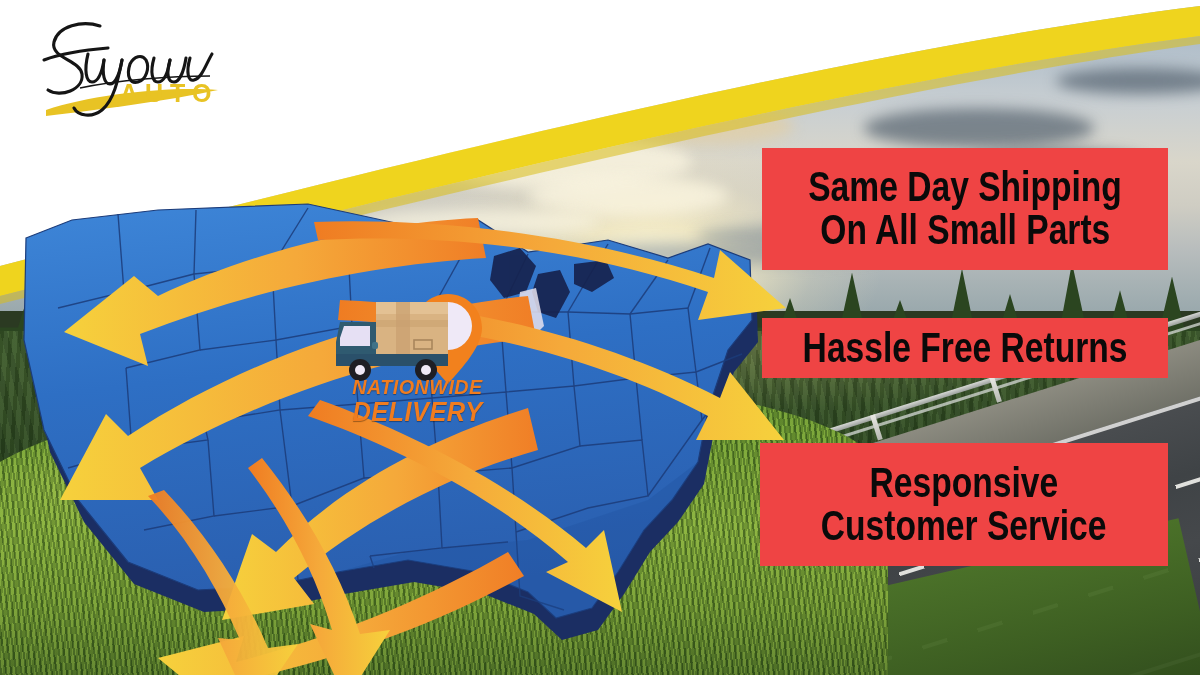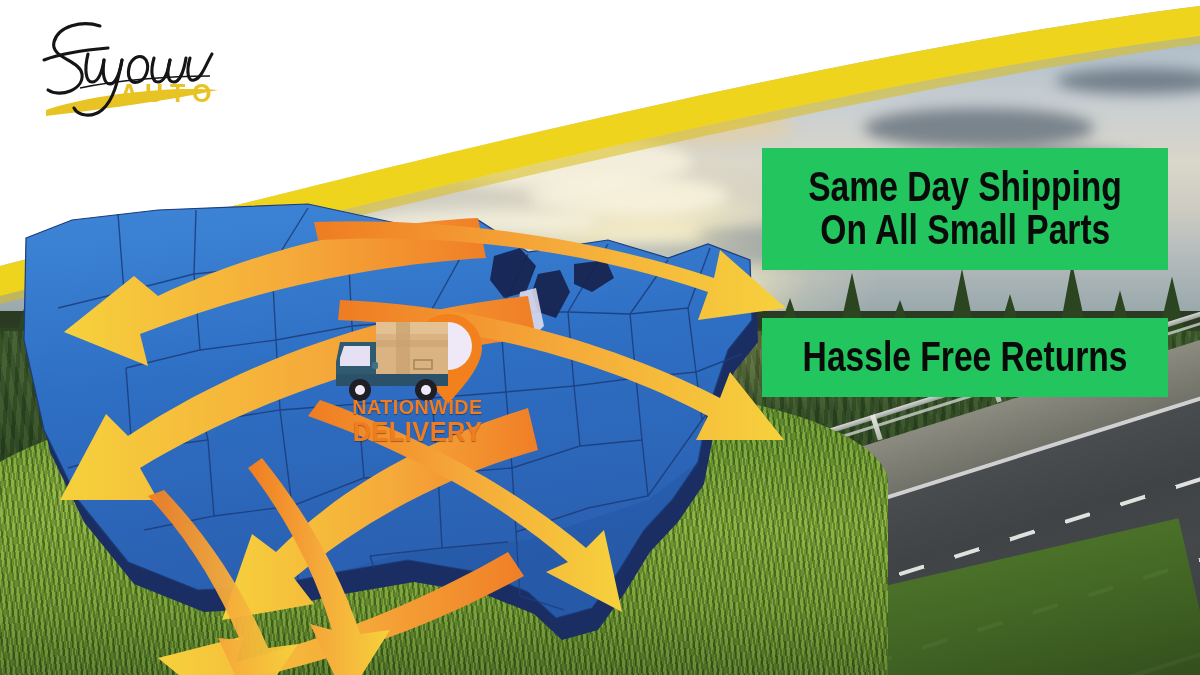--- a/index.html
+++ b/index.html
@@ -121,7 +121,7 @@
   
   .banner{
     position:absolute;
-    background:#22c55e;
+    background:#ef4444;
     display:flex; flex-direction:column;
     align-items:center; justify-content:center;
     color:#0a0a0a;

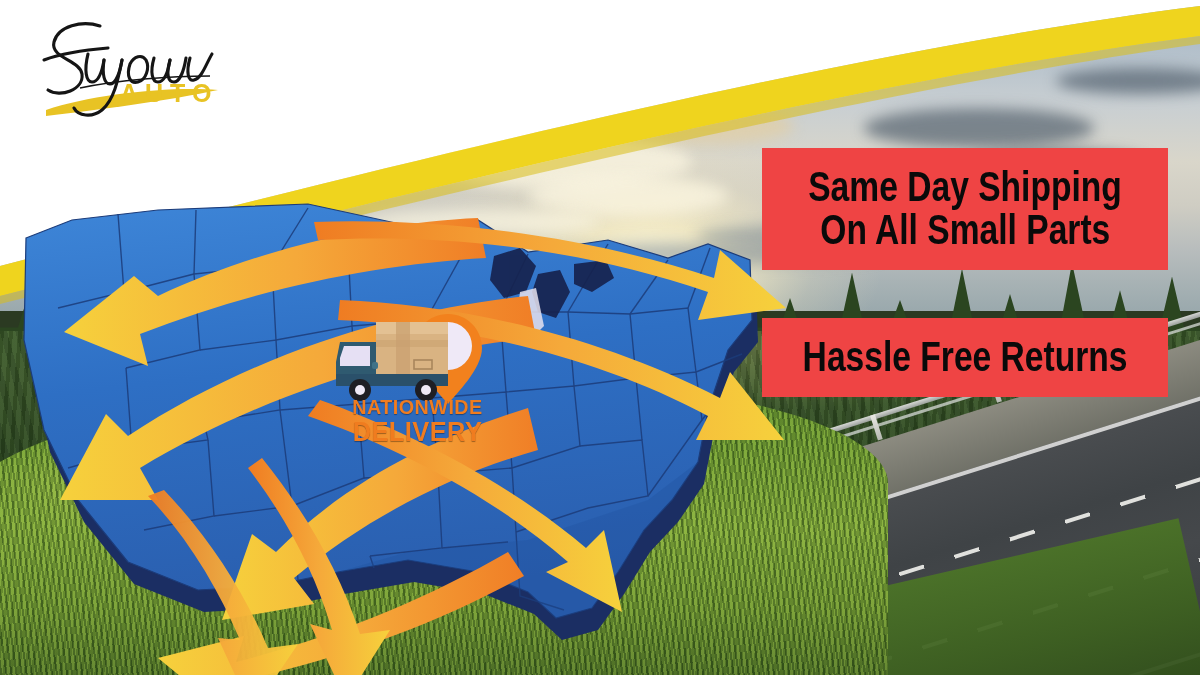--- a/index.html
+++ b/index.html
@@ -133,7 +133,7 @@
   }
   .banner span{ display:block; transform:scaleX(.80); white-space:nowrap; }
   #banner-1{ left:762px; top:148px;  width:406px; height:122px; }
-  #banner-2{ left:762px; top:318px;  width:406px; height:79px;  }
+  #banner-2{ left:762px; top:318px;  width:406px; height:60px;  }
   #banner-3{ left:760px; top:443px;  width:408px; height:123px; }
   #banner-1 span{ font-size:42px; }
   #banner-2 span{ font-size:42px; }

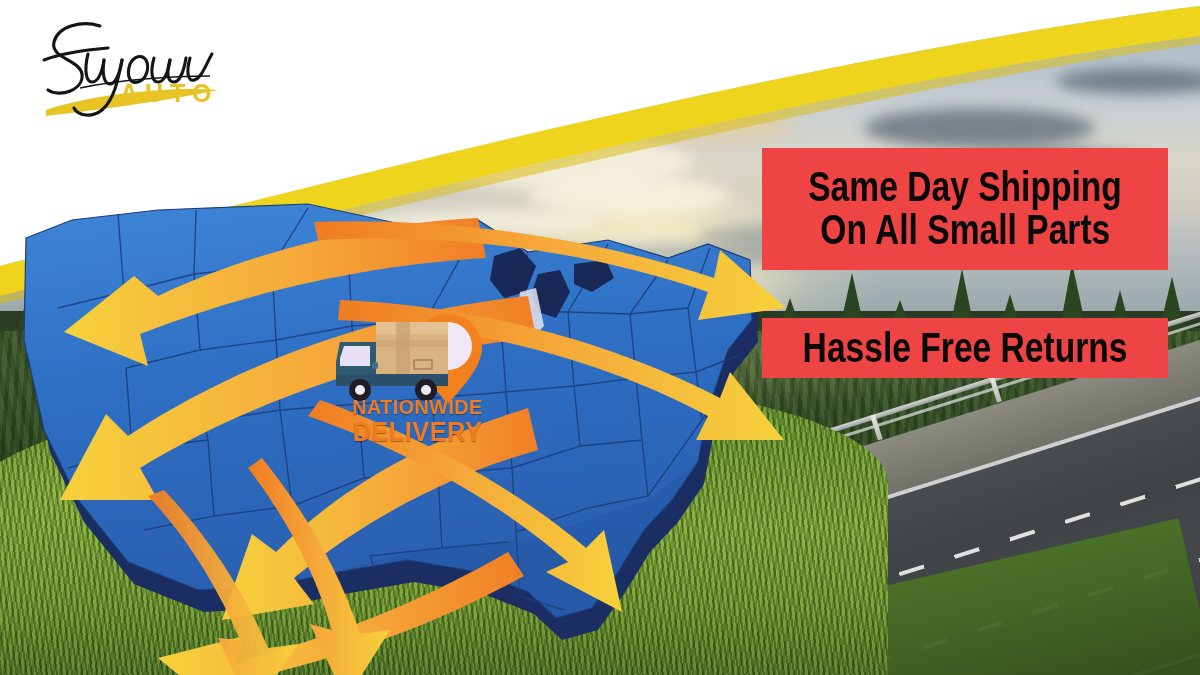--- a/index.html
+++ b/index.html
@@ -102,7 +102,7 @@
   .map-svg{ width:100%; height:100%; overflow:visible; }
 
   
-  .badge{ position:absolute; left:330px; top:300px; width:175px; height:165px; }
+  .badge{ position:absolute; left:330px; top:280px; width:175px; height:165px;font-style:italic; }
   .badge-svg{ width:100%; height:100%; overflow:visible; }
   .badge-text{
     position:absolute; left:0; top:96px; width:100%;

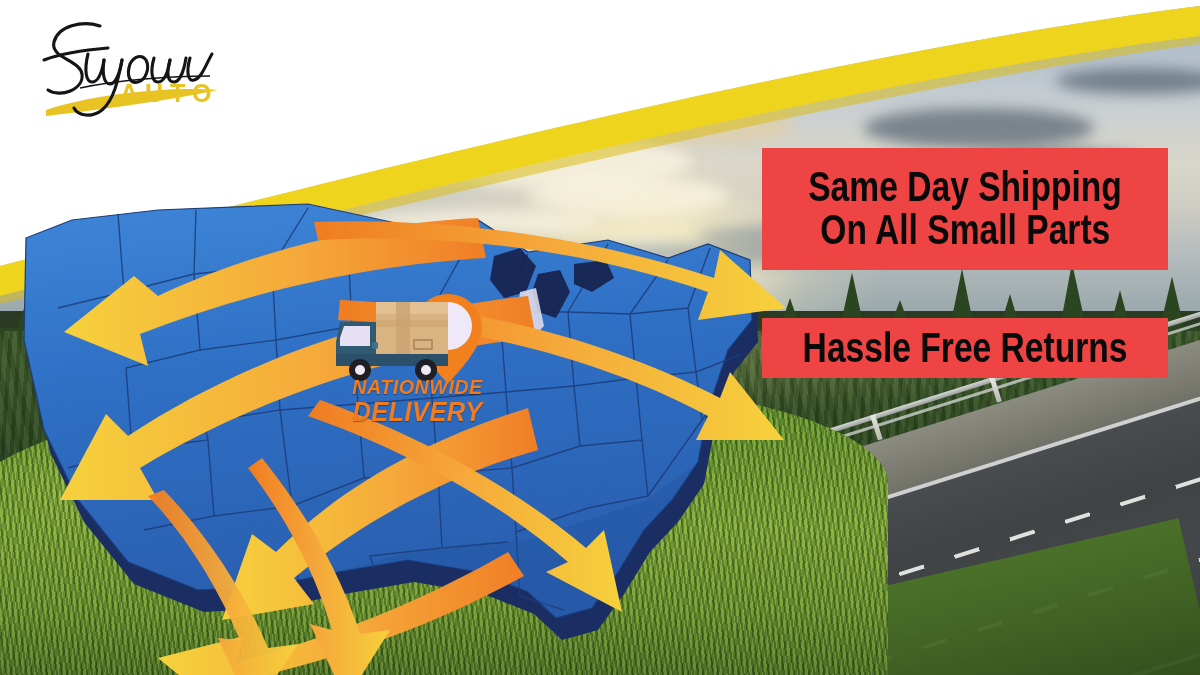--- a/index.html
+++ b/index.html
@@ -388,6 +388,10 @@
     <span>Hassle Free Returns</span>
   </div>
 
+  <div class="banner" id="banner-3">
+    <span>Responsive</span>
+    <span>Customer Service</span>
+  </div>
 
 </div>
 

